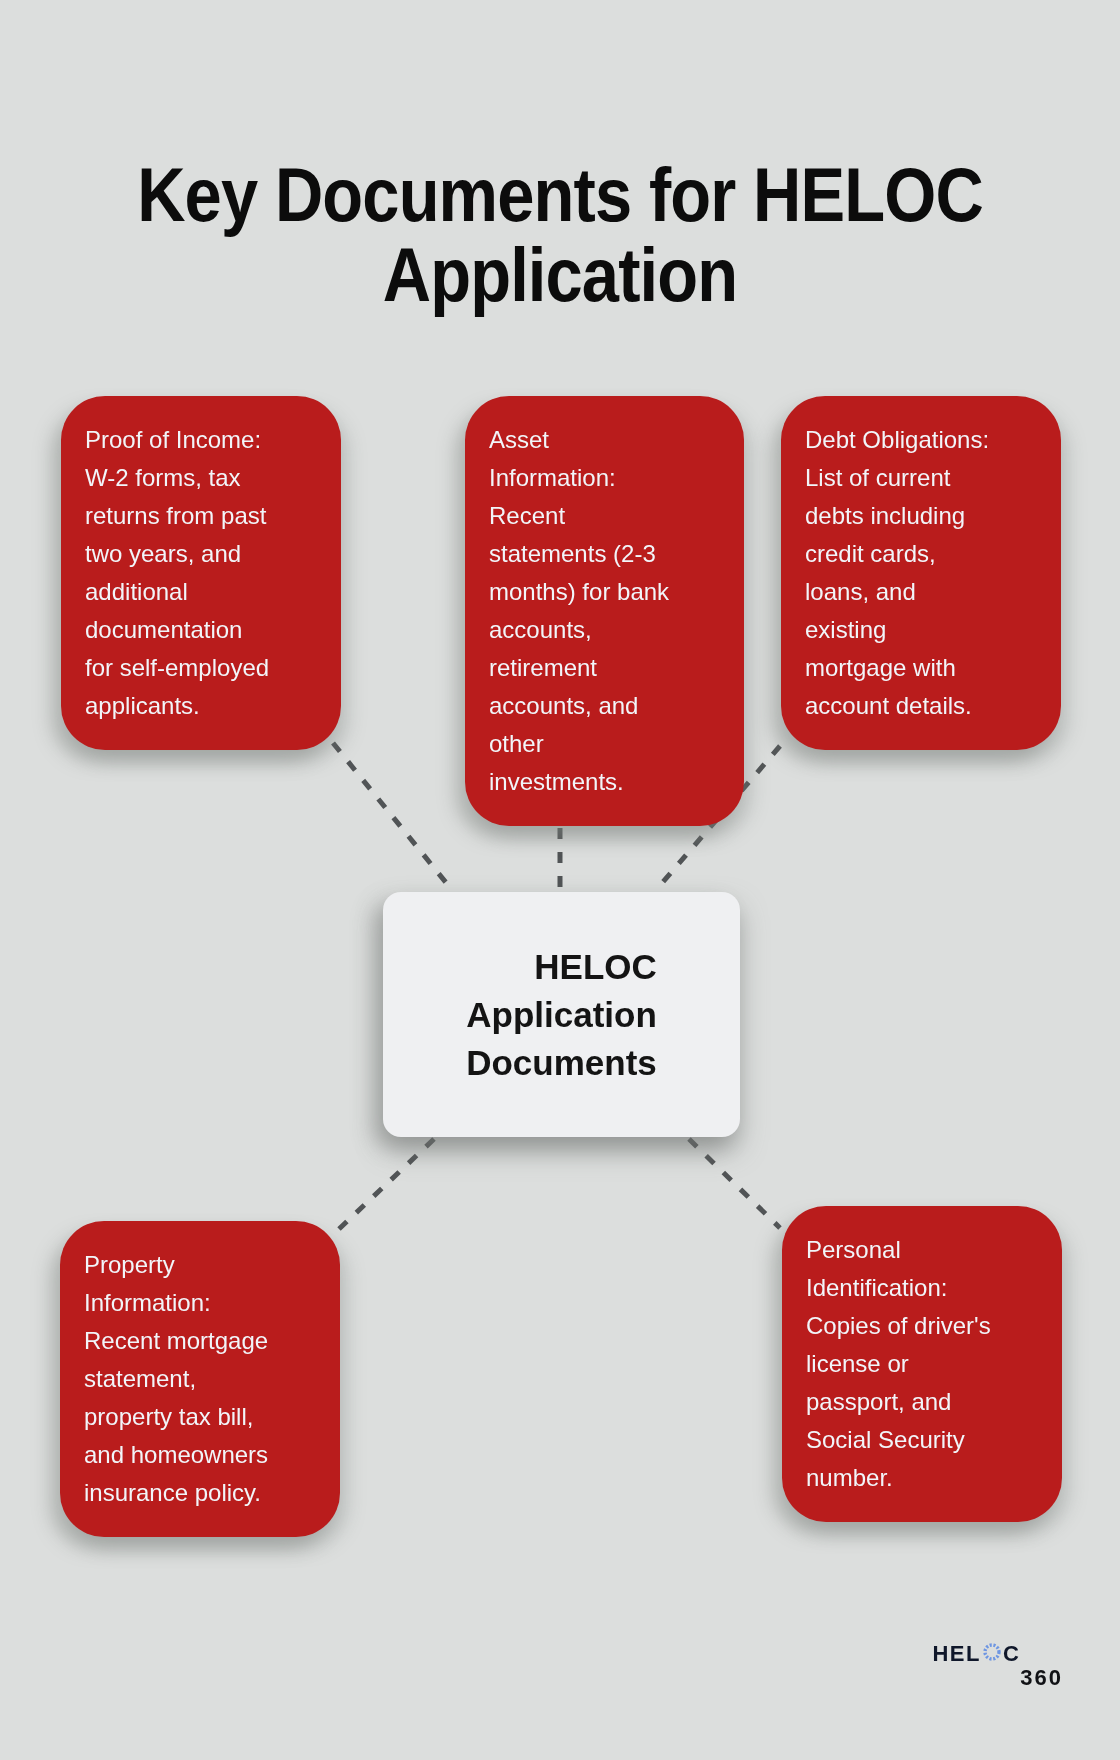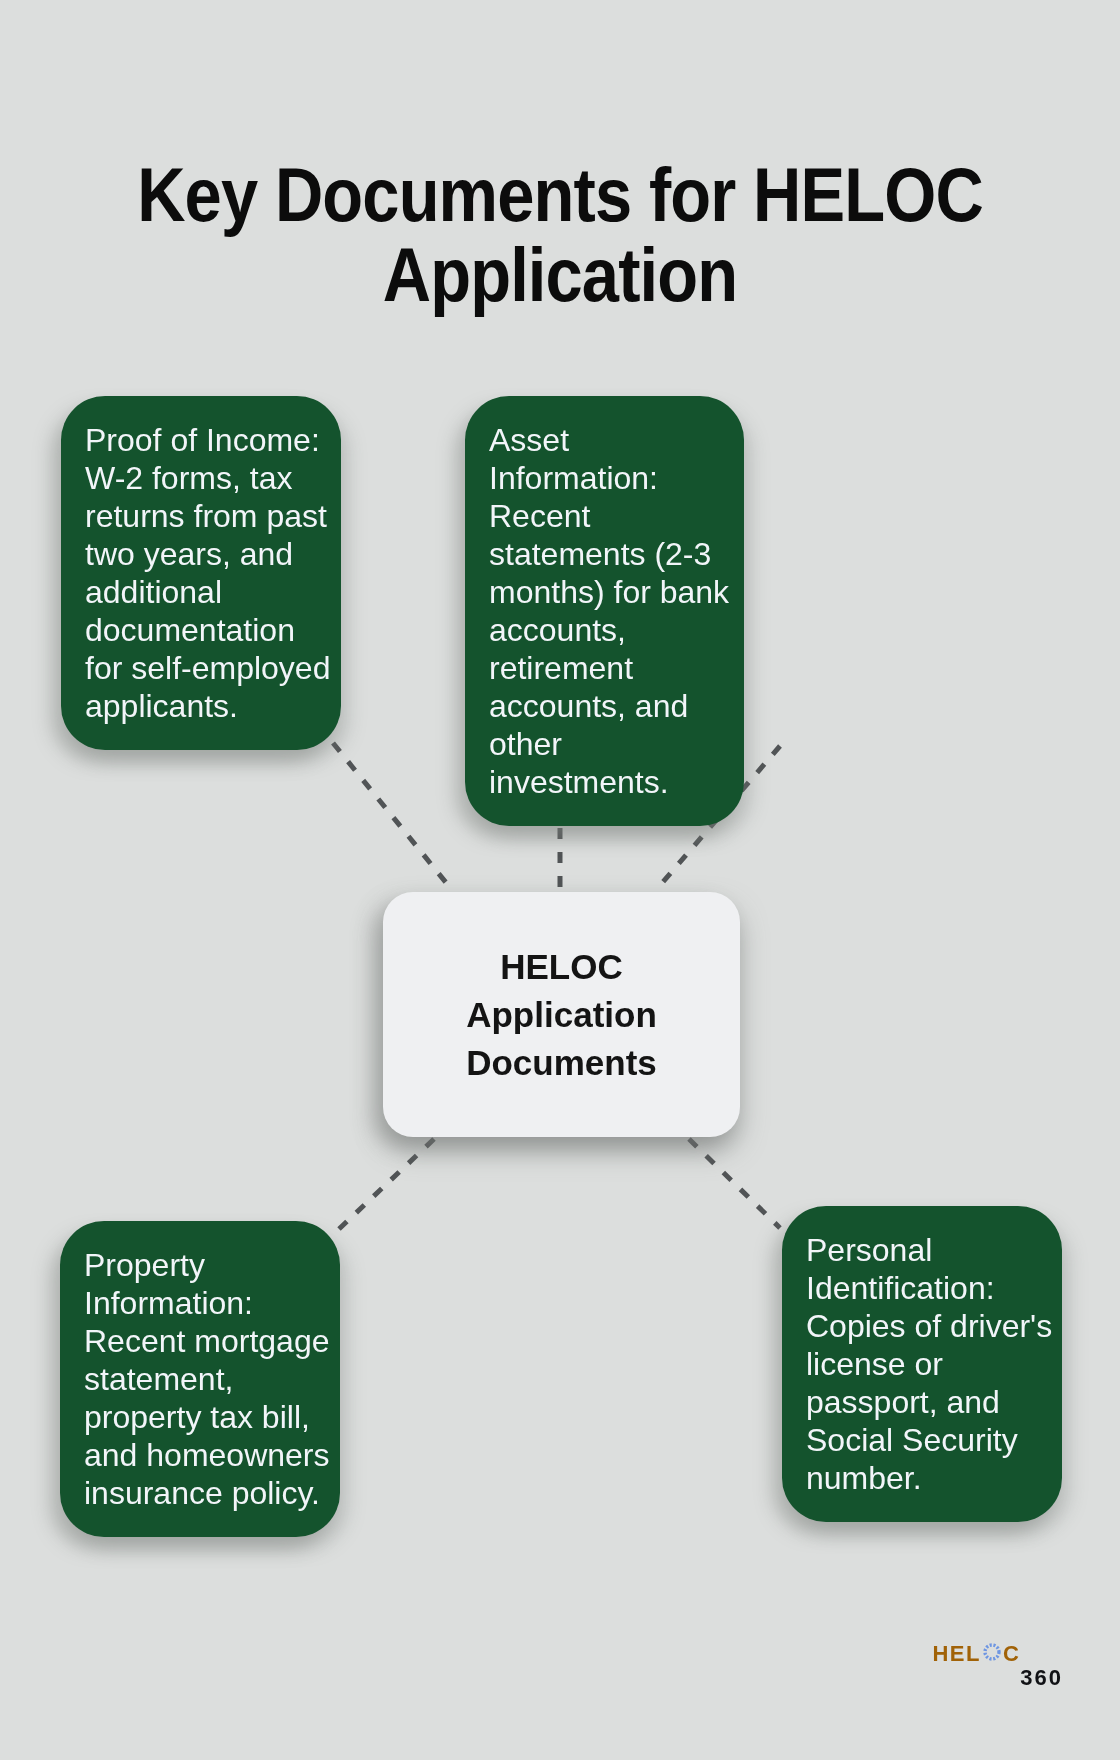--- a/index.html
+++ b/index.html
@@ -23,9 +23,9 @@
 
   .node{
     position:absolute;width:280px;box-sizing:border-box;
-    background:#14532d;border-radius:44px;
+    background:#b91c1c;border-radius:44px;
     padding:25px 24px;
-    color:#f2f5f9;font-size:32px;line-height:38px;font-weight:400;
+    color:#f2f5f9;font-size:24px;line-height:38px;font-weight:400;
     white-space:pre;
     box-shadow:-10px 12px 18px rgba(120,124,121,.40), 8px 12px 18px rgba(120,124,121,.28);
   }

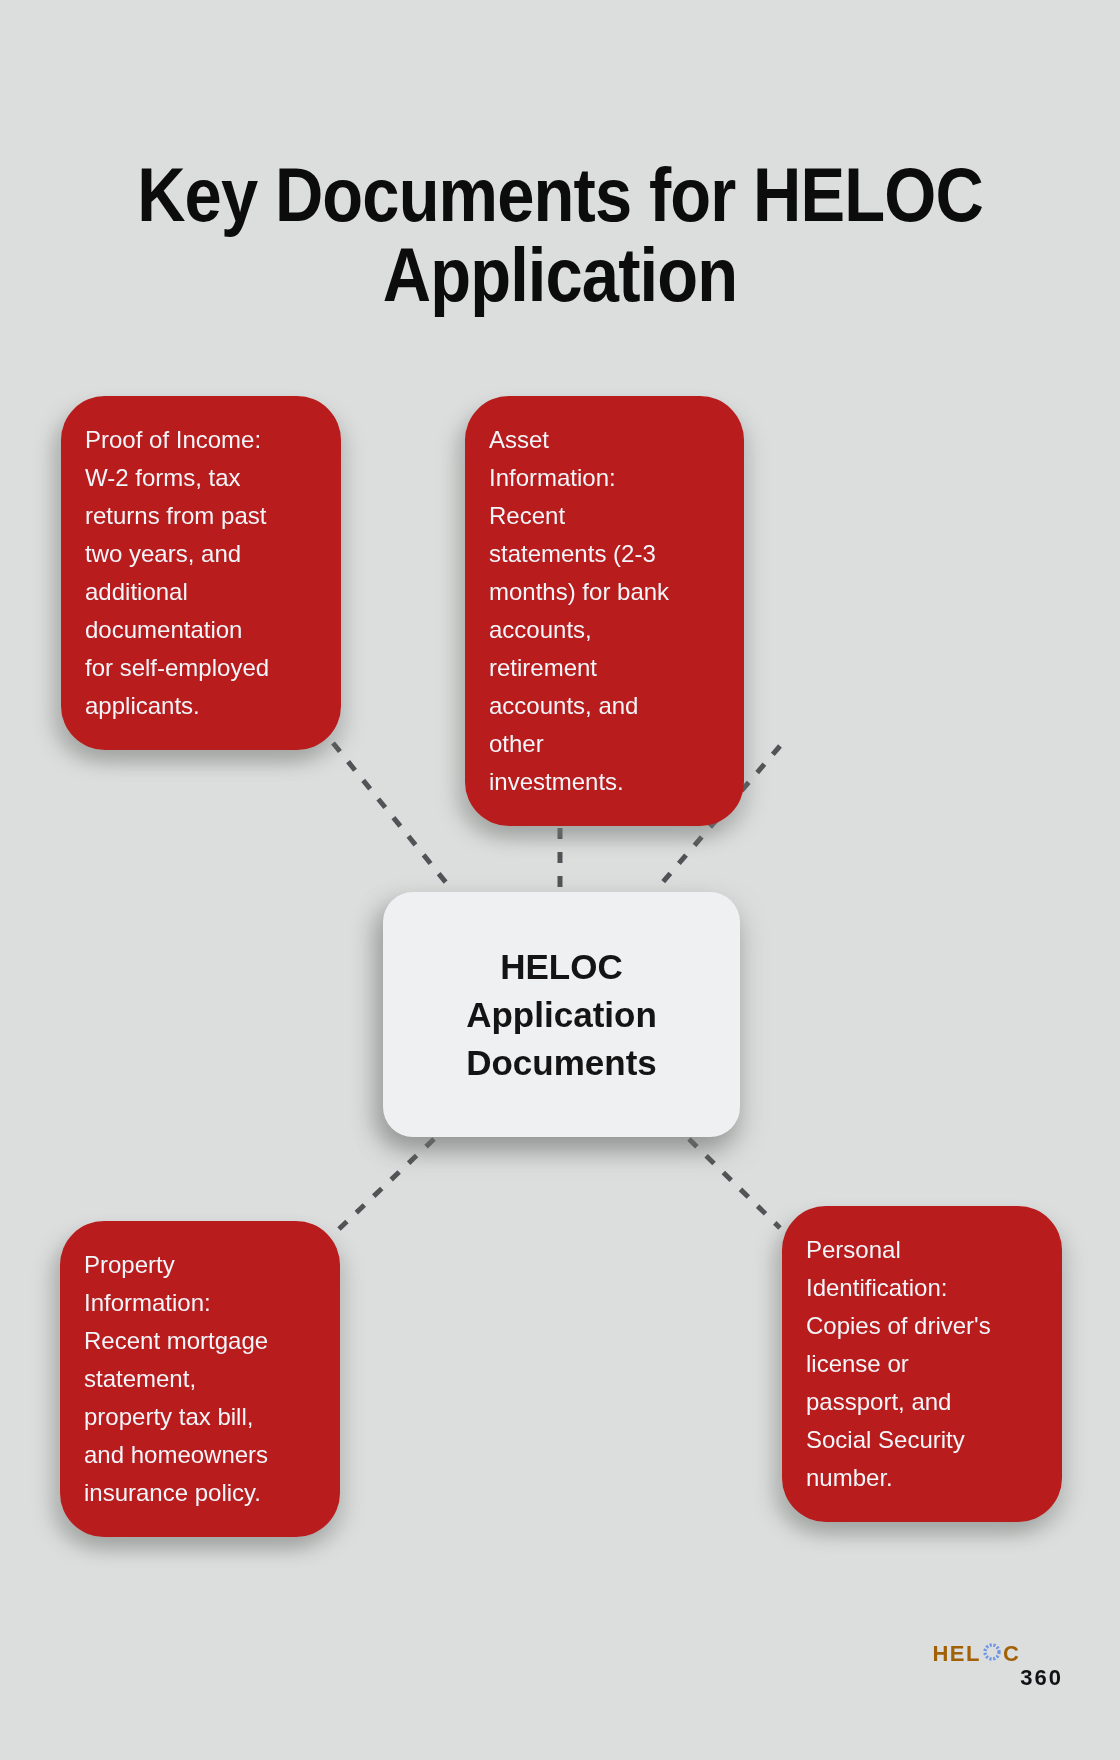--- a/index.html
+++ b/index.html
@@ -90,6 +90,14 @@
 other
 investments.</div>
 
+  <div class="node node-debt">Debt Obligations:
+List of current
+debts including
+credit cards,
+loans, and
+existing
+mortgage with
+account details.</div>
 
   <div class="center-node">HELOC
 Application

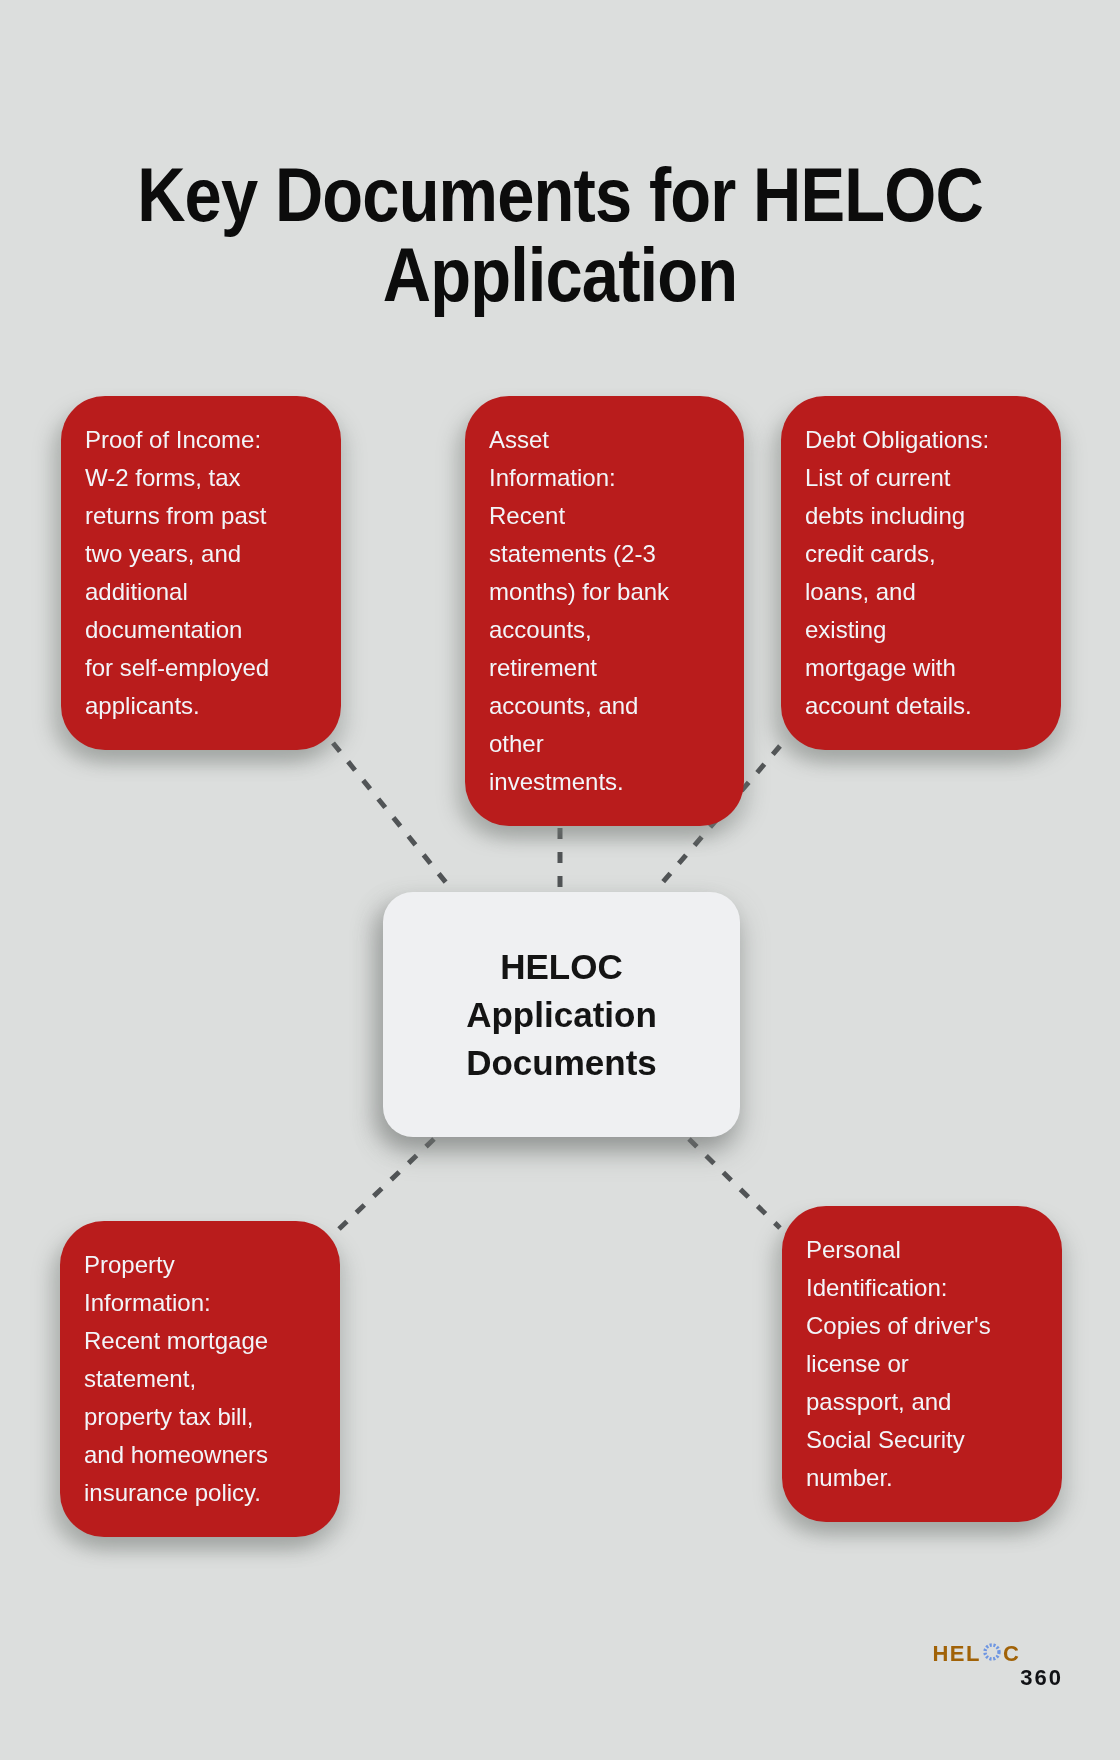--- a/index.html
+++ b/index.html
@@ -37,8 +37,8 @@
 
   .center-node{
     position:absolute;left:383px;top:892px;width:357px;height:245px;box-sizing:border-box;
-    background:#eff0f2;border-radius:30px;
-    display:flex;align-items:center;justify-content:center;text-align:center;
+    background:#eff0f2;border-radius:18px;
+    display:flex;align-items:center;justify-content:center;text-align:right;
     color:#141414;font-size:35px;line-height:48px;font-weight:700;
     white-space:pre;
     box-shadow:0 14px 26px rgba(110,114,111,.50), -12px 10px 20px rgba(120,124,121,.35);

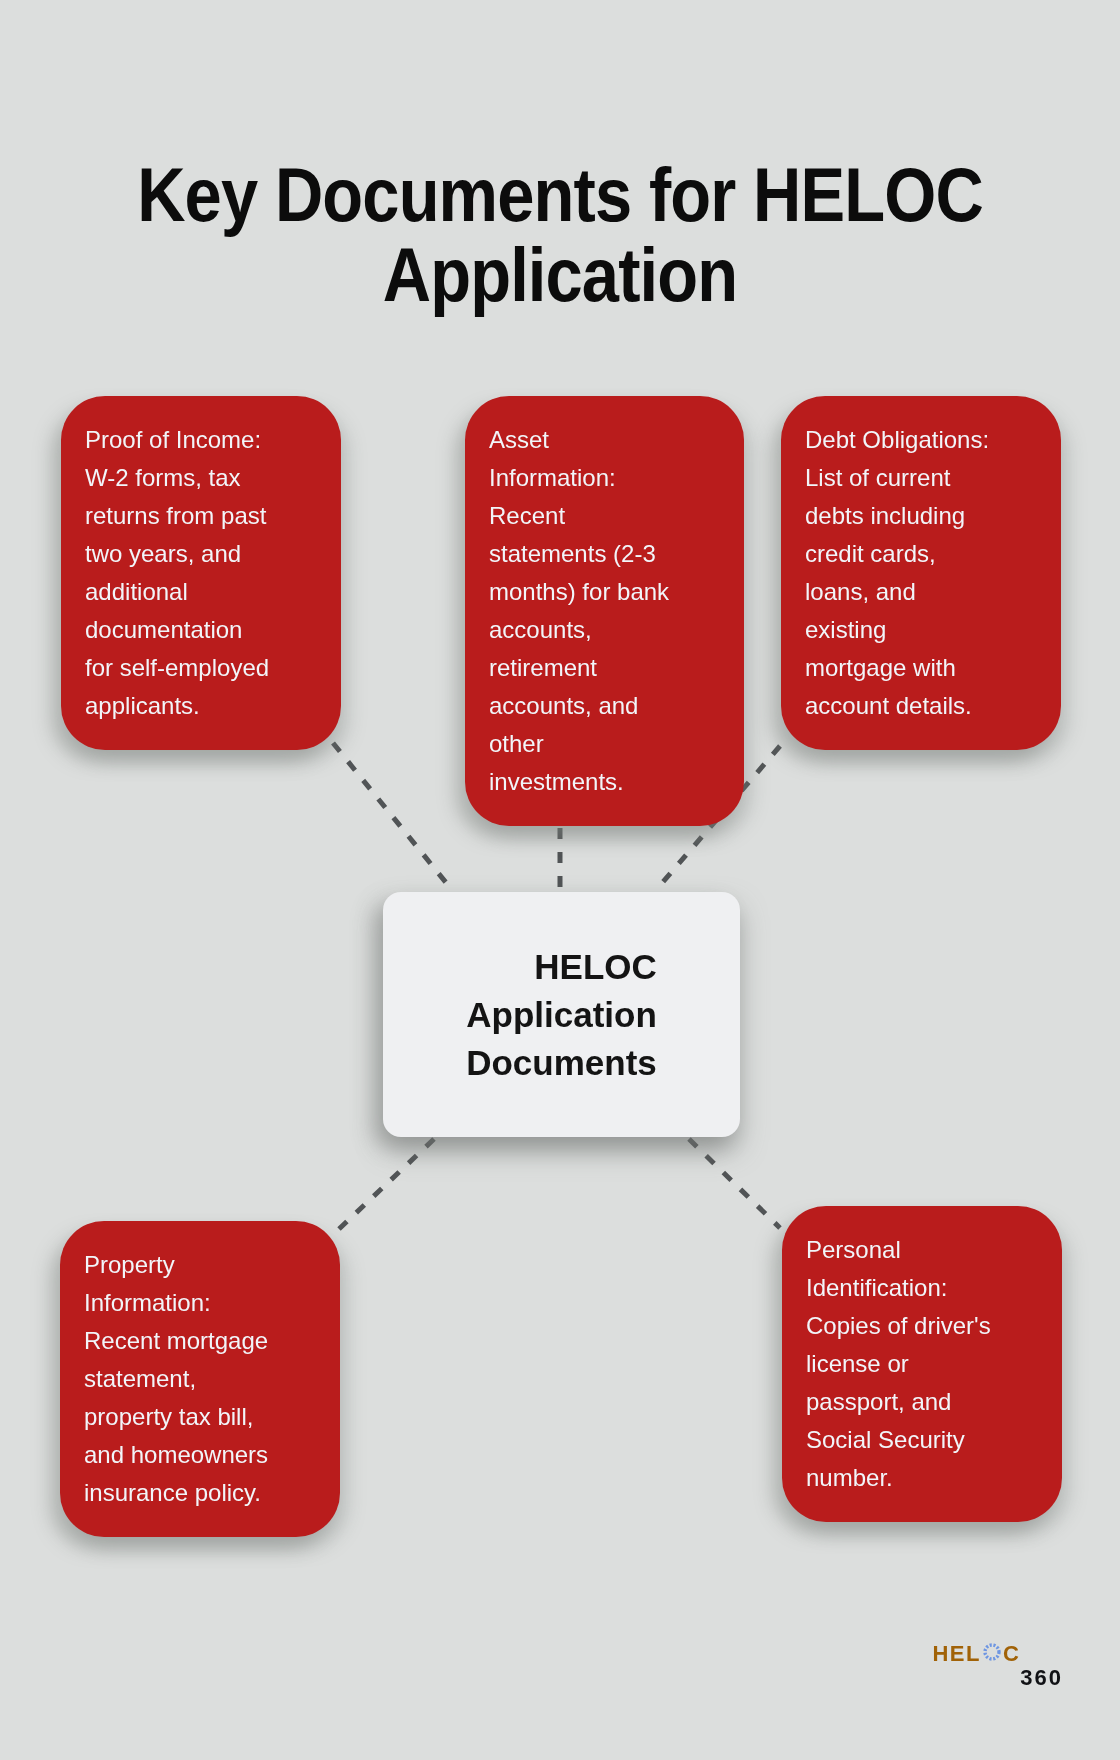--- a/index.html
+++ b/index.html
@@ -50,7 +50,7 @@
     font-weight:800;font-size:22px;letter-spacing:1.5px;
     user-select:none;
   }
-  .logo .blue{color:#a16207;}
+  .logo .blue{color:#0f172a;}
   .logo .dark{color:#111215;letter-spacing:2px;margin-top:48px;}
   .logo .ring{display:inline-block;margin:0 1px;transform:translateY(1px);}
 </style>

